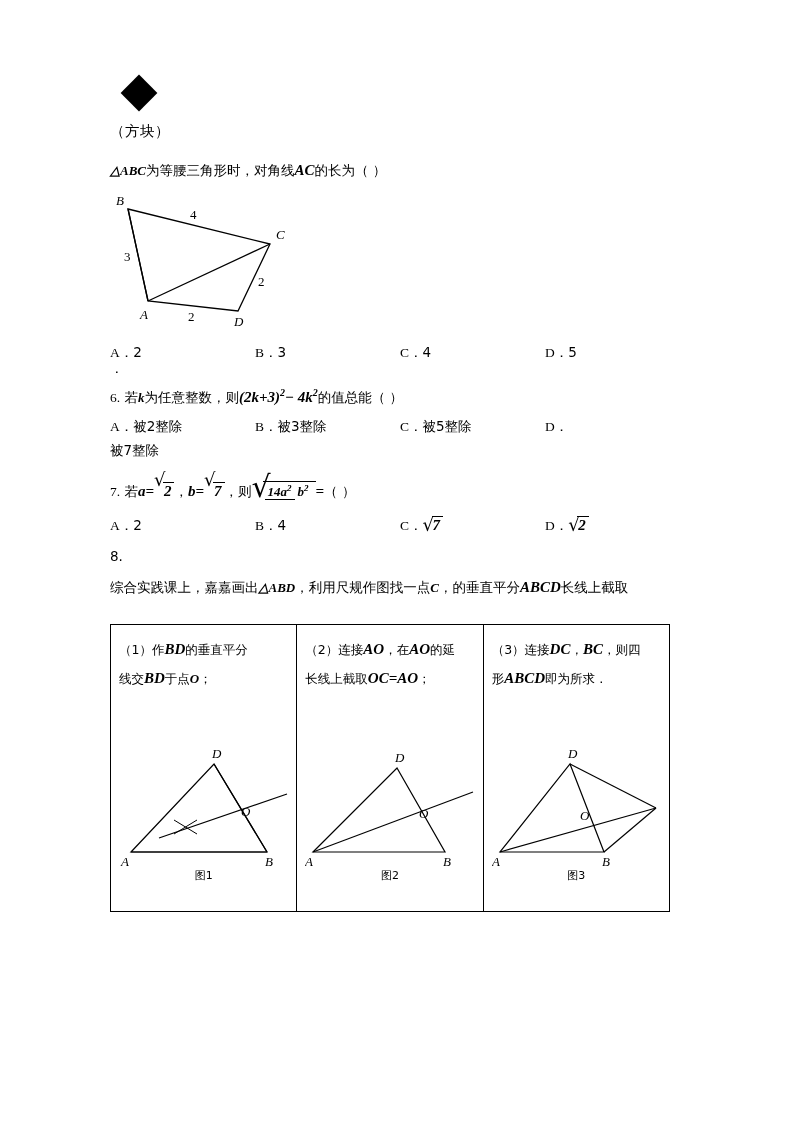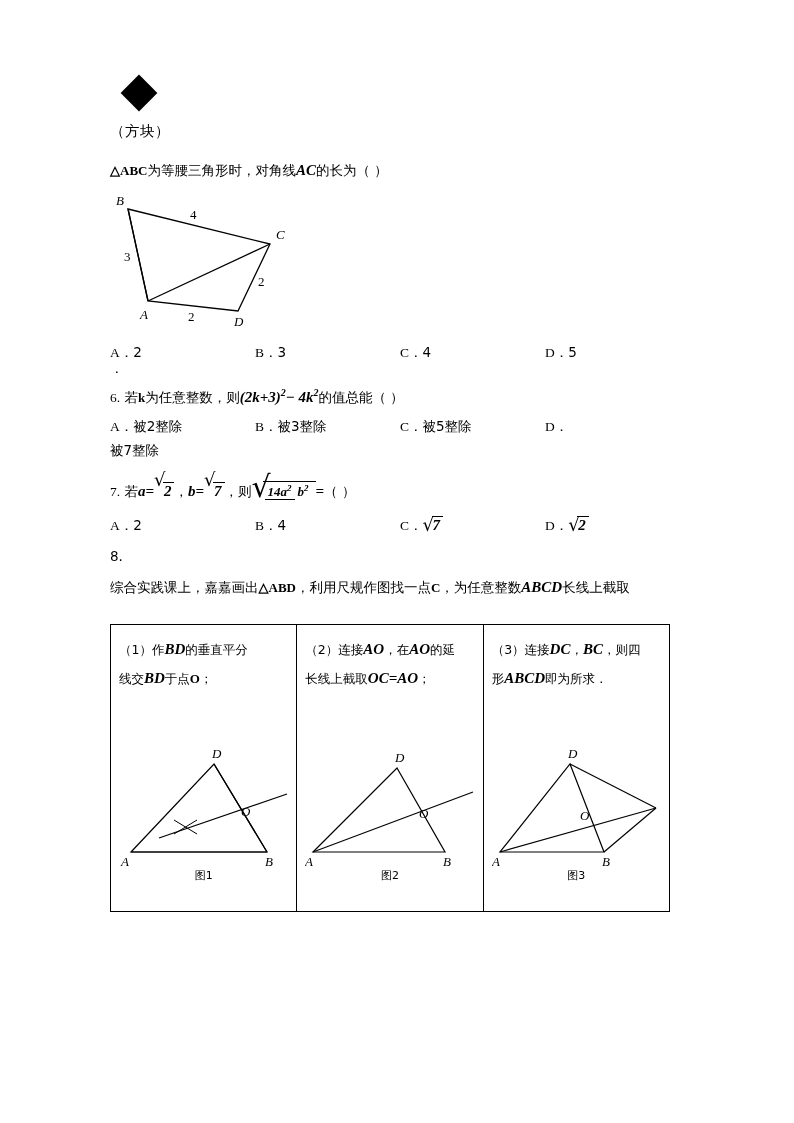--- a/index.html
+++ b/index.html
@@ -62,6 +62,7 @@
   .bi-s {
     font-family: "Liberation Serif", serif;
     font-weight: bold;
+    font-style: italic;
     font-size: 13px;
   }
   .options {

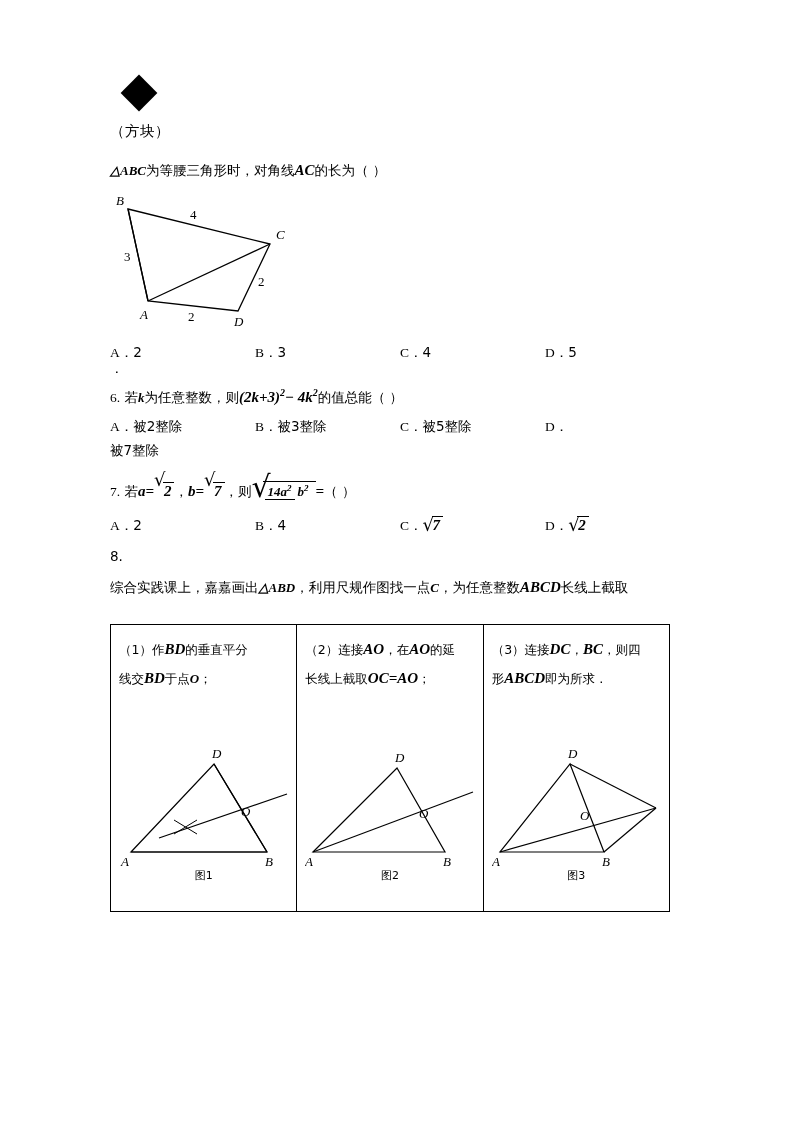--- a/index.html
+++ b/index.html
@@ -241,7 +241,7 @@
 
     <div class="q" style="margin-top:8px">8.</div>
     <div class="para">
-      <span>综合实践课上，嘉嘉画出</span><span class="bi-s">△ABD</span><span>，利用尺规作图找一点</span><span class="bi-s">C</span><span>，为任意整数</span><span class="bi">ABCD</span><span>长线上截取</span>
+      <span>综合实践课上，嘉嘉画出</span><span class="bi-s">△ABD</span><span>，利用尺规作图找一点</span><span class="bi-s">C</span><span>，的垂直平分</span><span class="bi">ABCD</span><span>长线上截取</span>
     </div>
 
     <table class="steps">

